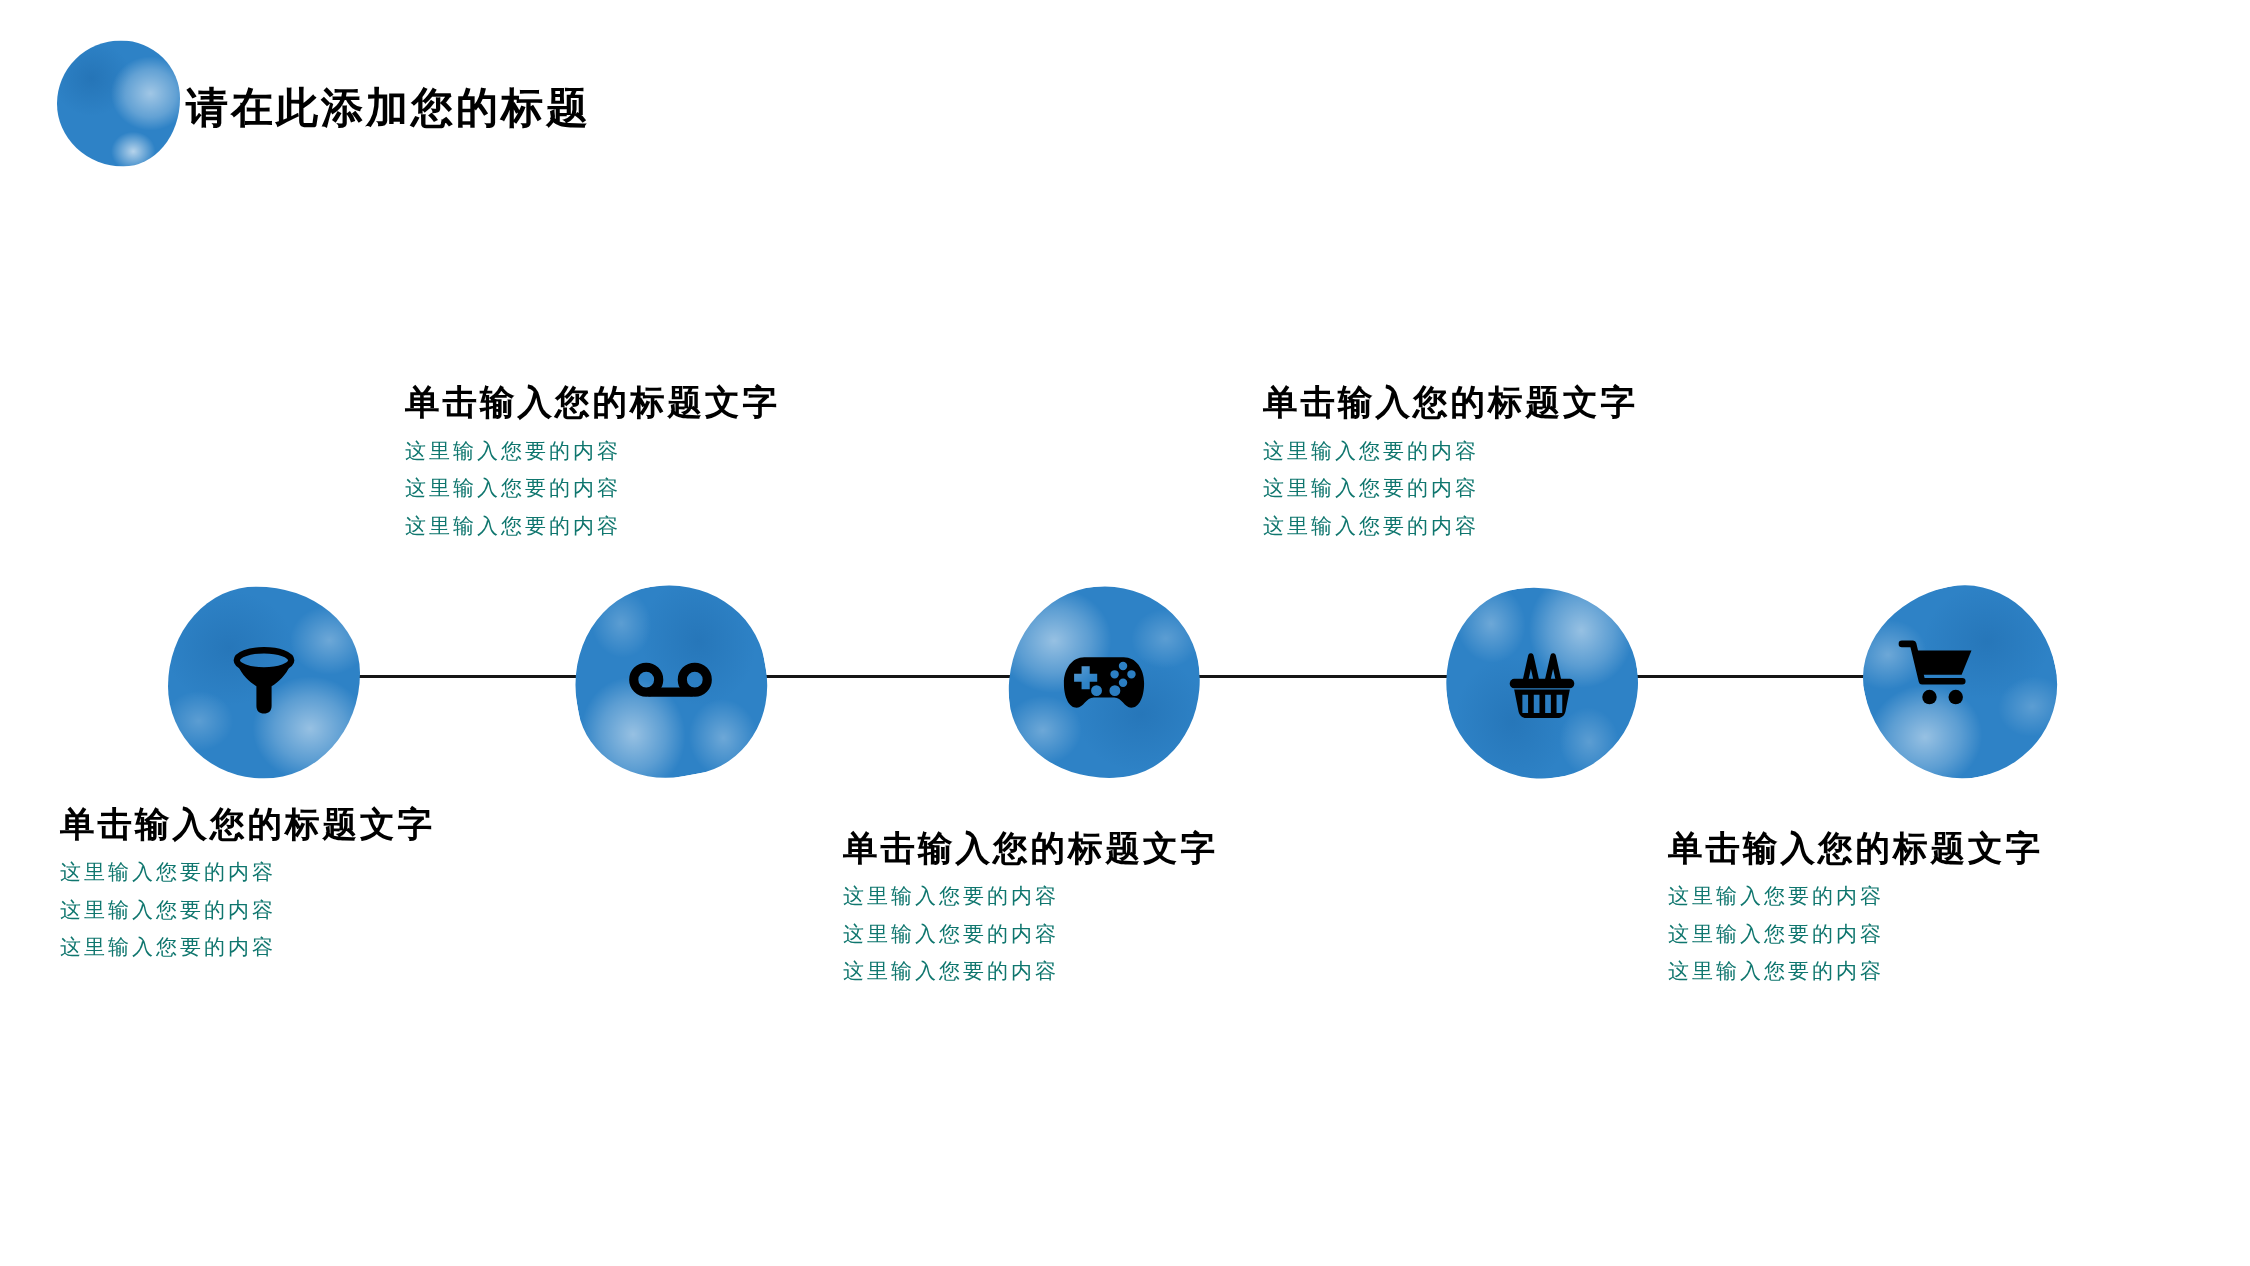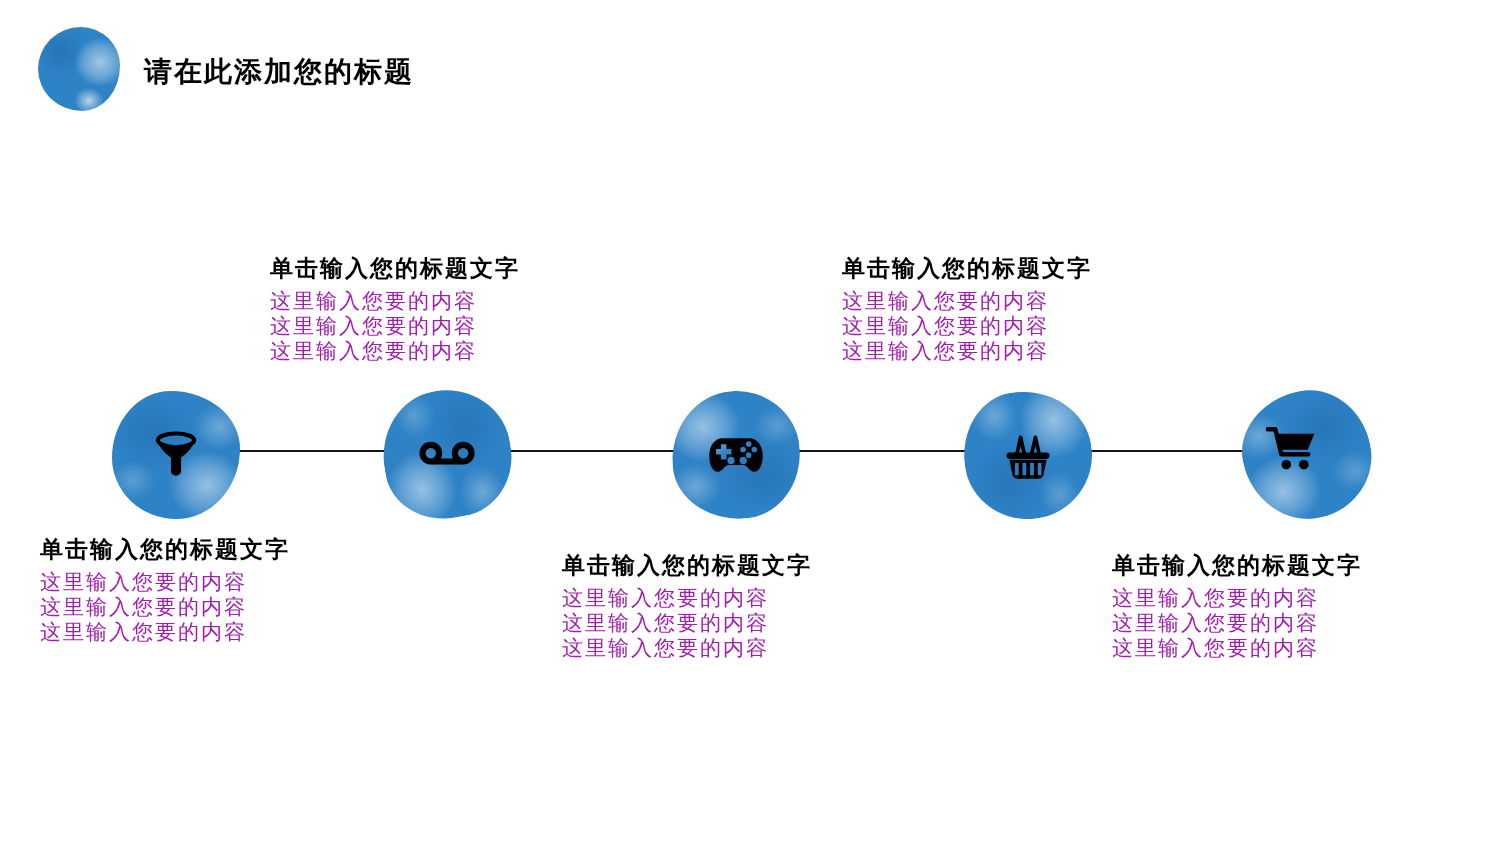--- a/index.html
+++ b/index.html
@@ -23,7 +23,7 @@
       #2e82c6;
   }
   .slide-title{
-    position:absolute;left:144px;top:56px;margin:0;
+    position:absolute;left:124px;top:56px;margin:0;
     font-size:28px;font-weight:800;letter-spacing:2px;line-height:32px;color:#000;
   }
 

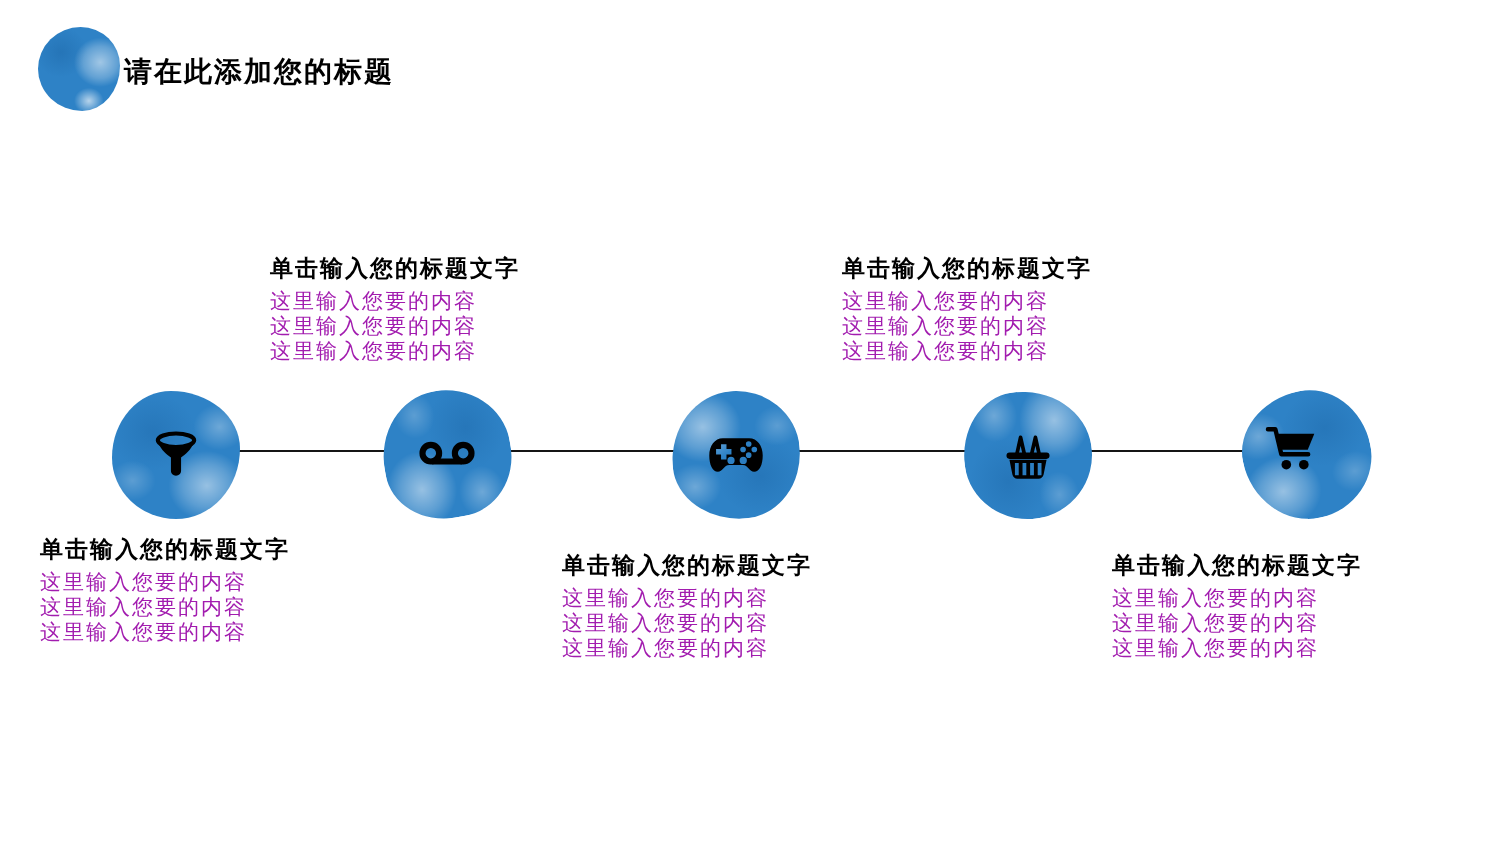--- a/index.html
+++ b/index.html
@@ -69,7 +69,7 @@
     margin-bottom:5px;white-space:nowrap;
   }
   .tb-line{
-    font-size:21px;line-height:25px;letter-spacing:2px;color:#a21caf;white-space:nowrap;
+    font-size:14px;line-height:25px;letter-spacing:2px;color:#0f766e;white-space:nowrap;
   }
   .tb1{left:40px;top:534px;}
   .tb2{left:270px;top:253px;}

